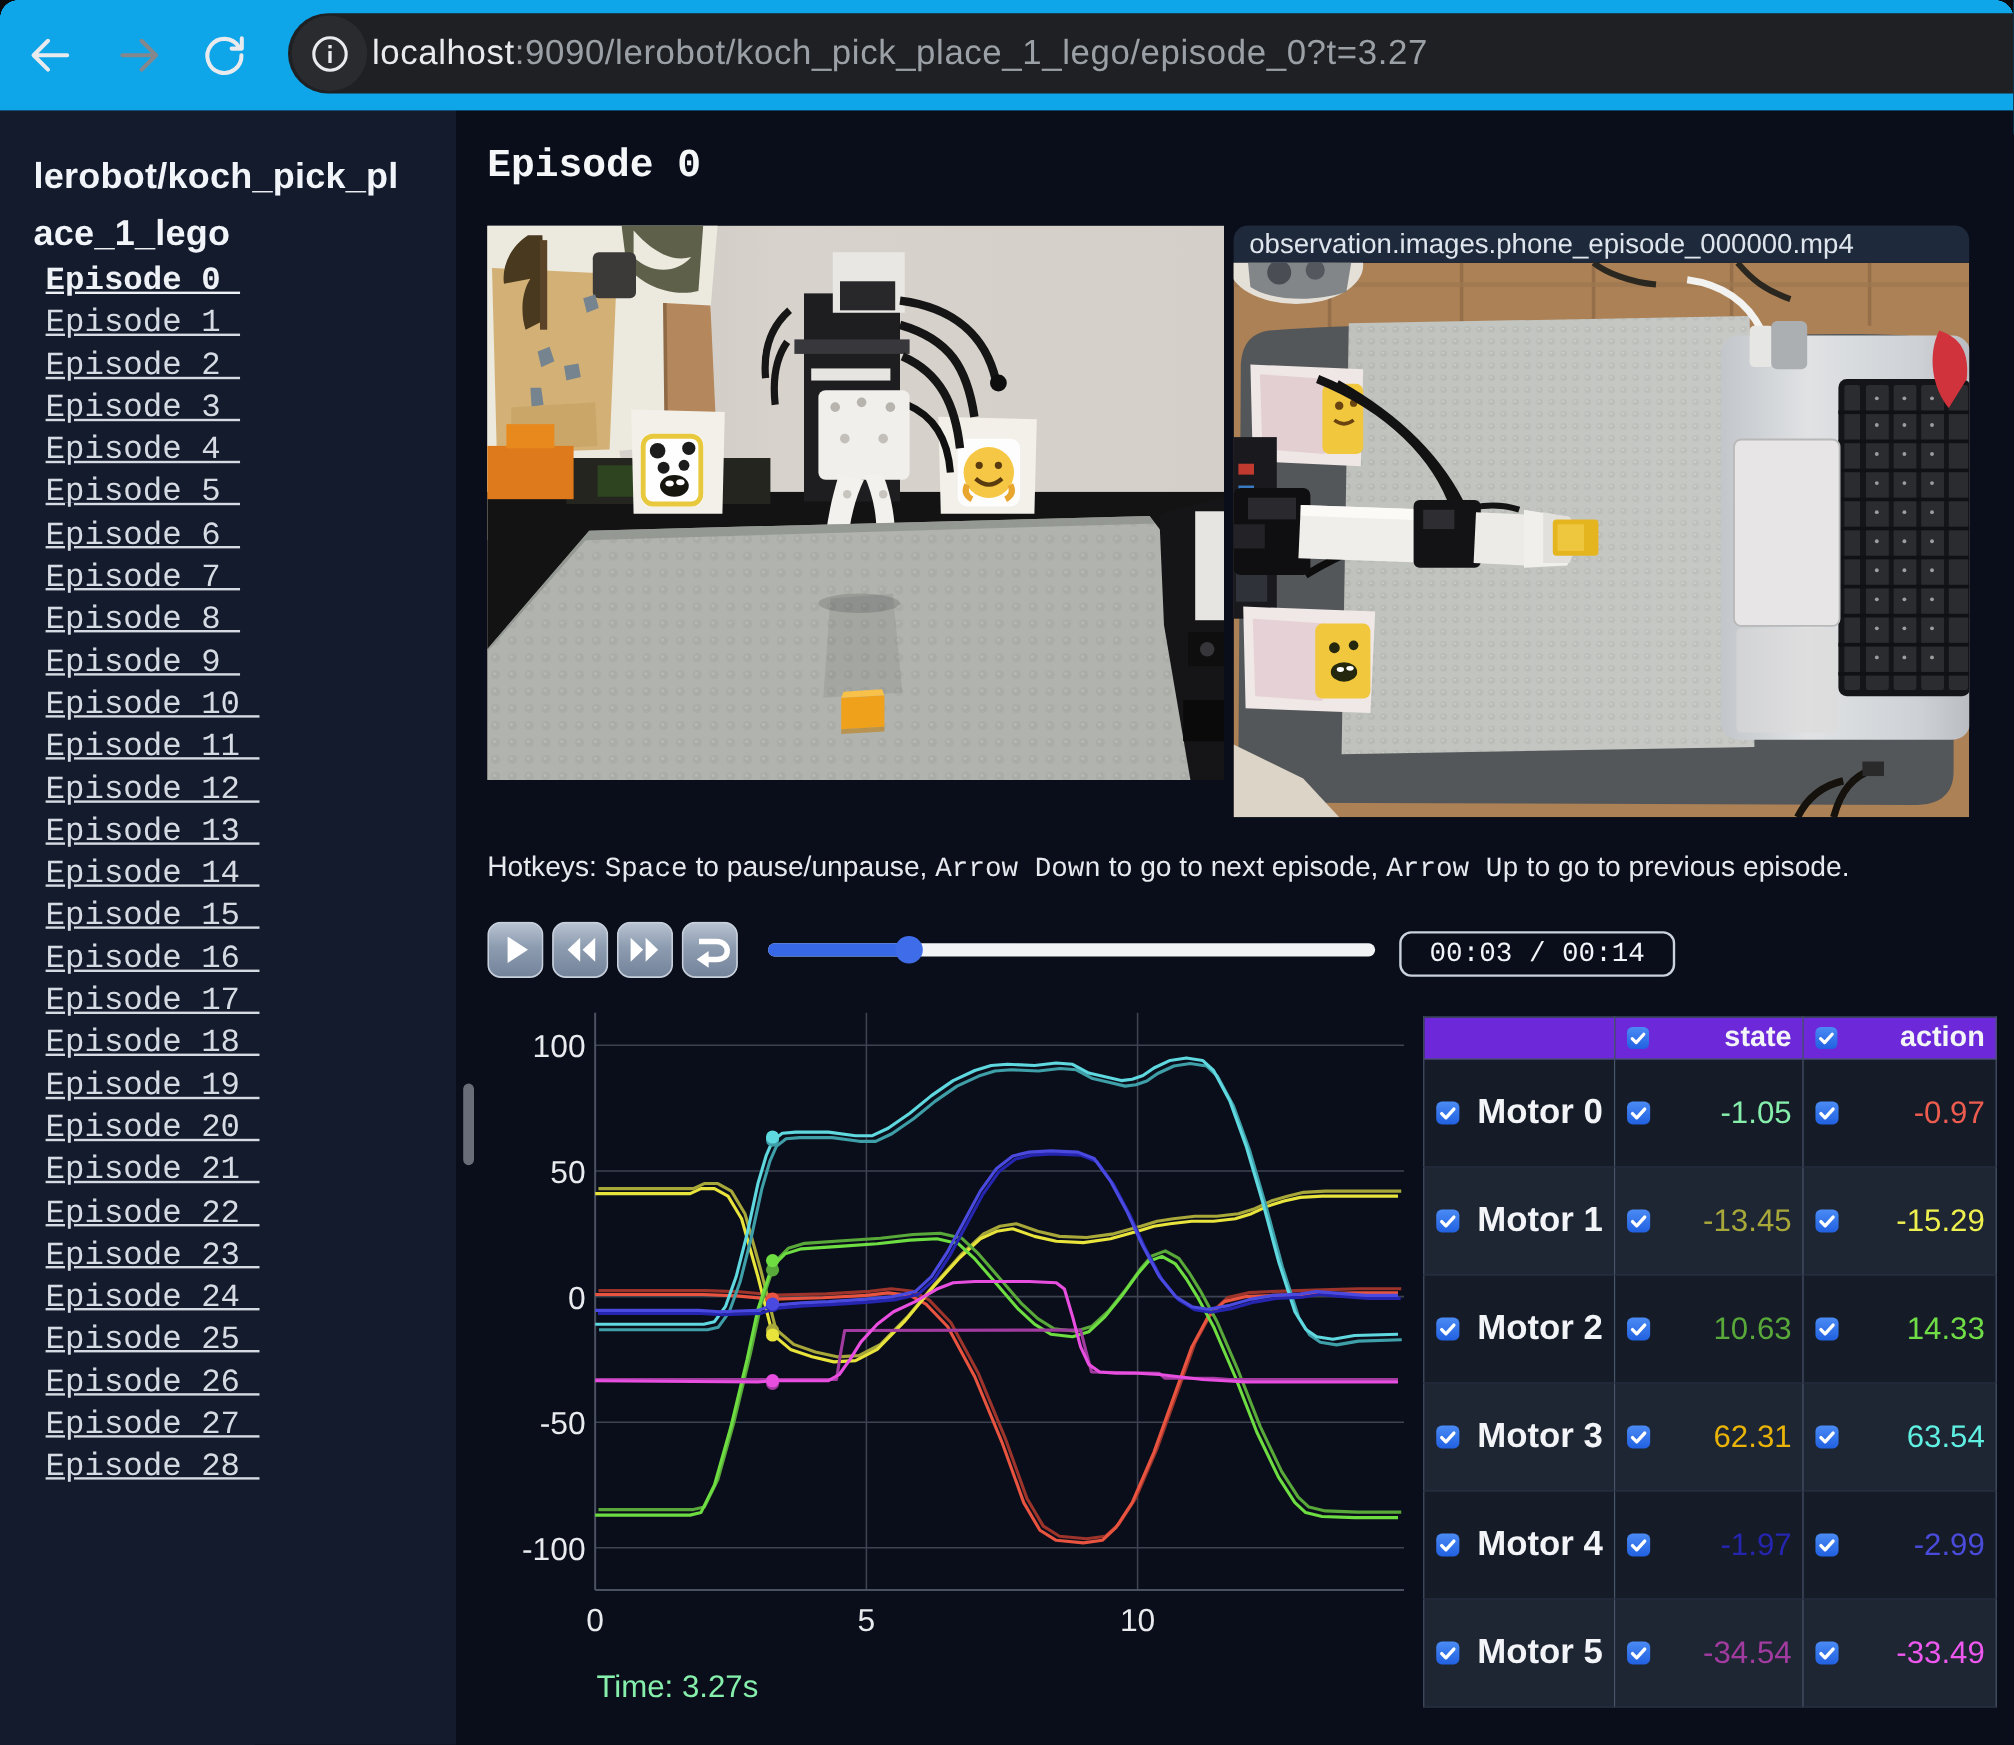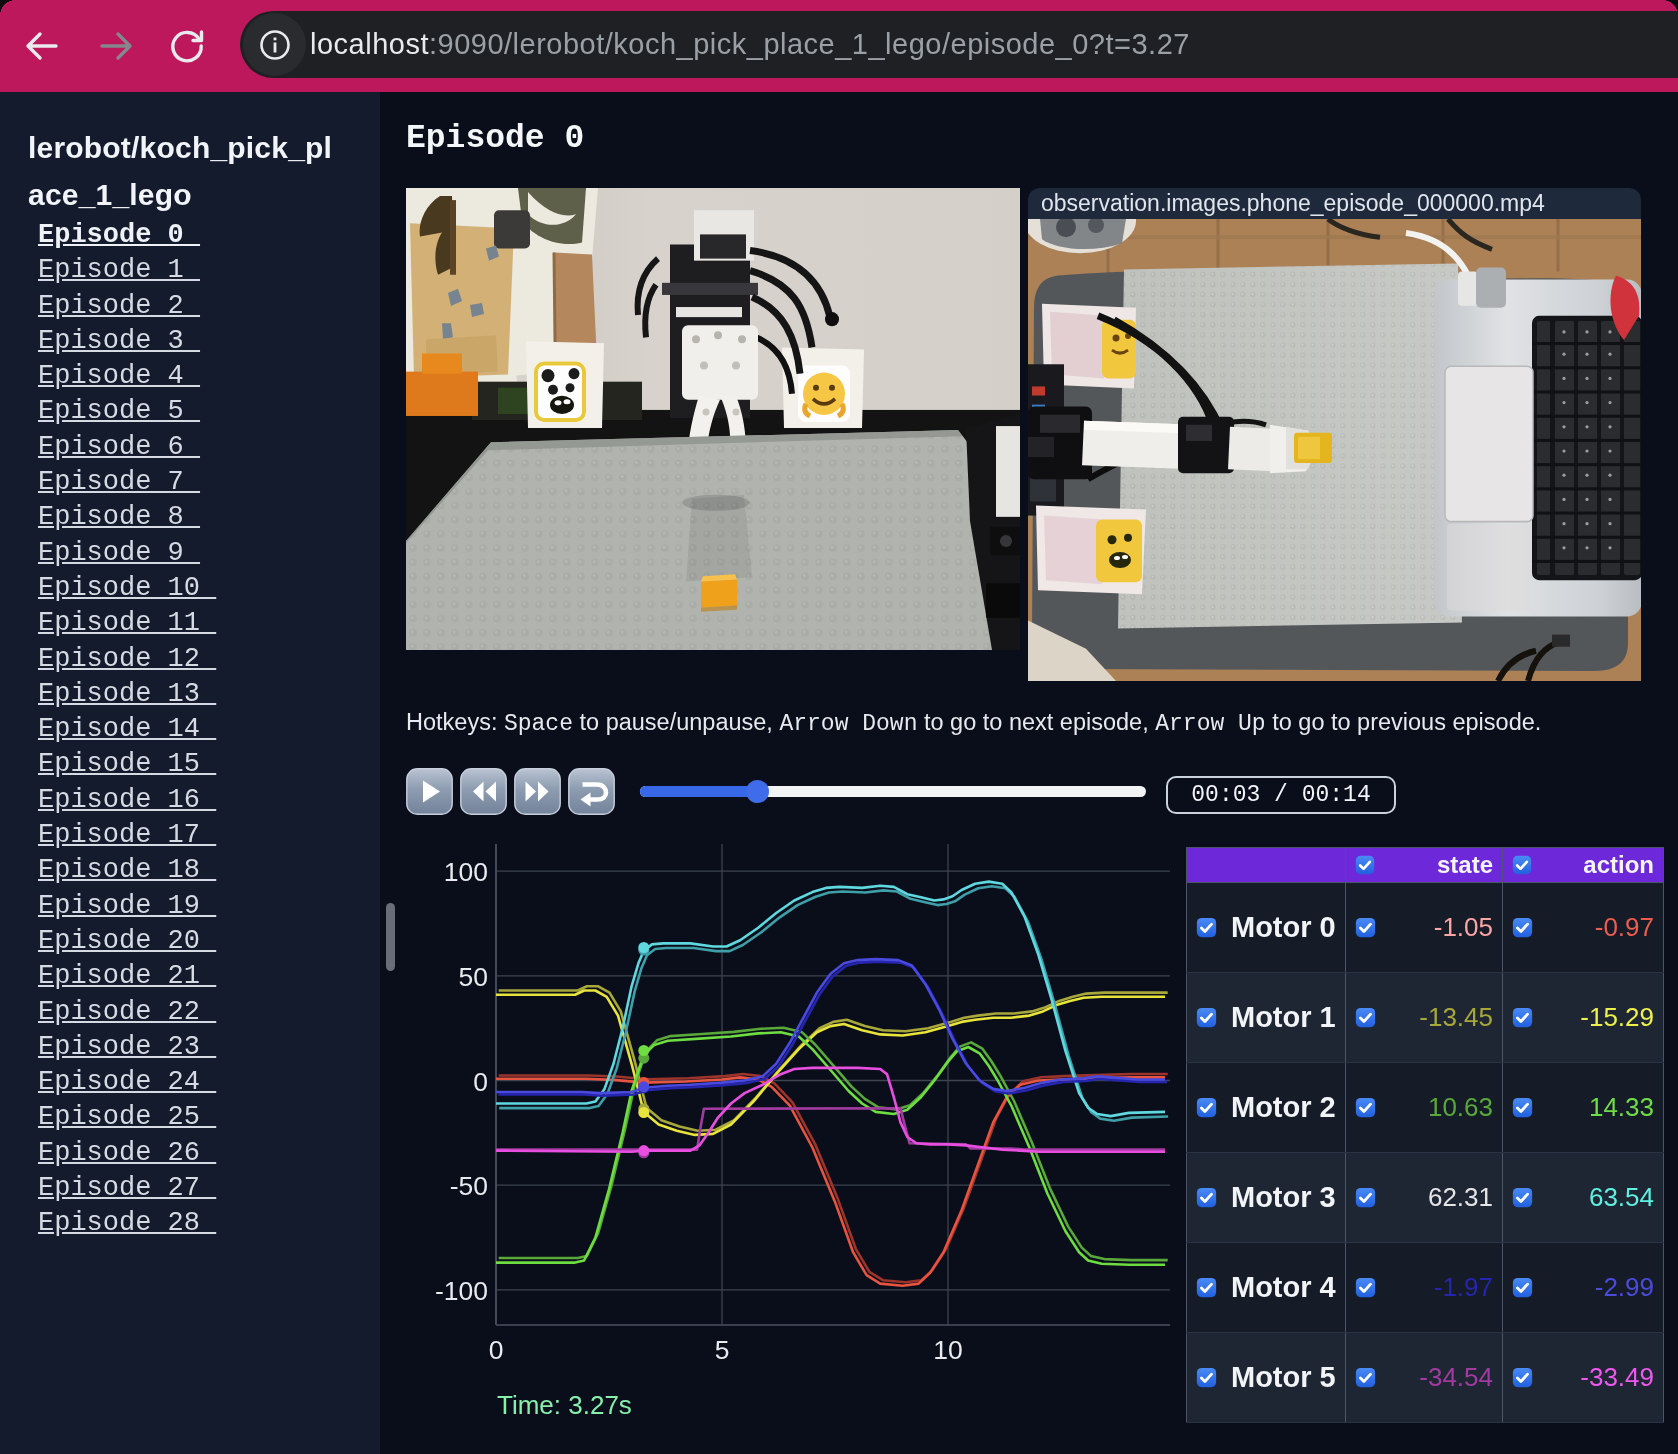--- a/index.html
+++ b/index.html
@@ -8,7 +8,7 @@
   .mono { font-family:"Liberation Mono", monospace; }
 
   
-  .chrome { position:absolute; left:0; top:0; width:1678px; height:112px; background:#be185d; }
+  .chrome { position:absolute; left:0; top:0; width:1678px; height:112px; background:#0ea5e9; }
   .corner { position:absolute; top:0; width:15px; height:15px; background:#0c0c0e; }
   .corner.l { left:0; -webkit-mask:radial-gradient(circle 15px at 15px 15px, transparent 98%, #000); mask:radial-gradient(circle 15px at 15px 15px, transparent 98%, #000); }
   .corner.r { right:0; -webkit-mask:radial-gradient(circle 15px at 0 15px, transparent 98%, #000); mask:radial-gradient(circle 15px at 0 15px, transparent 98%, #000); }

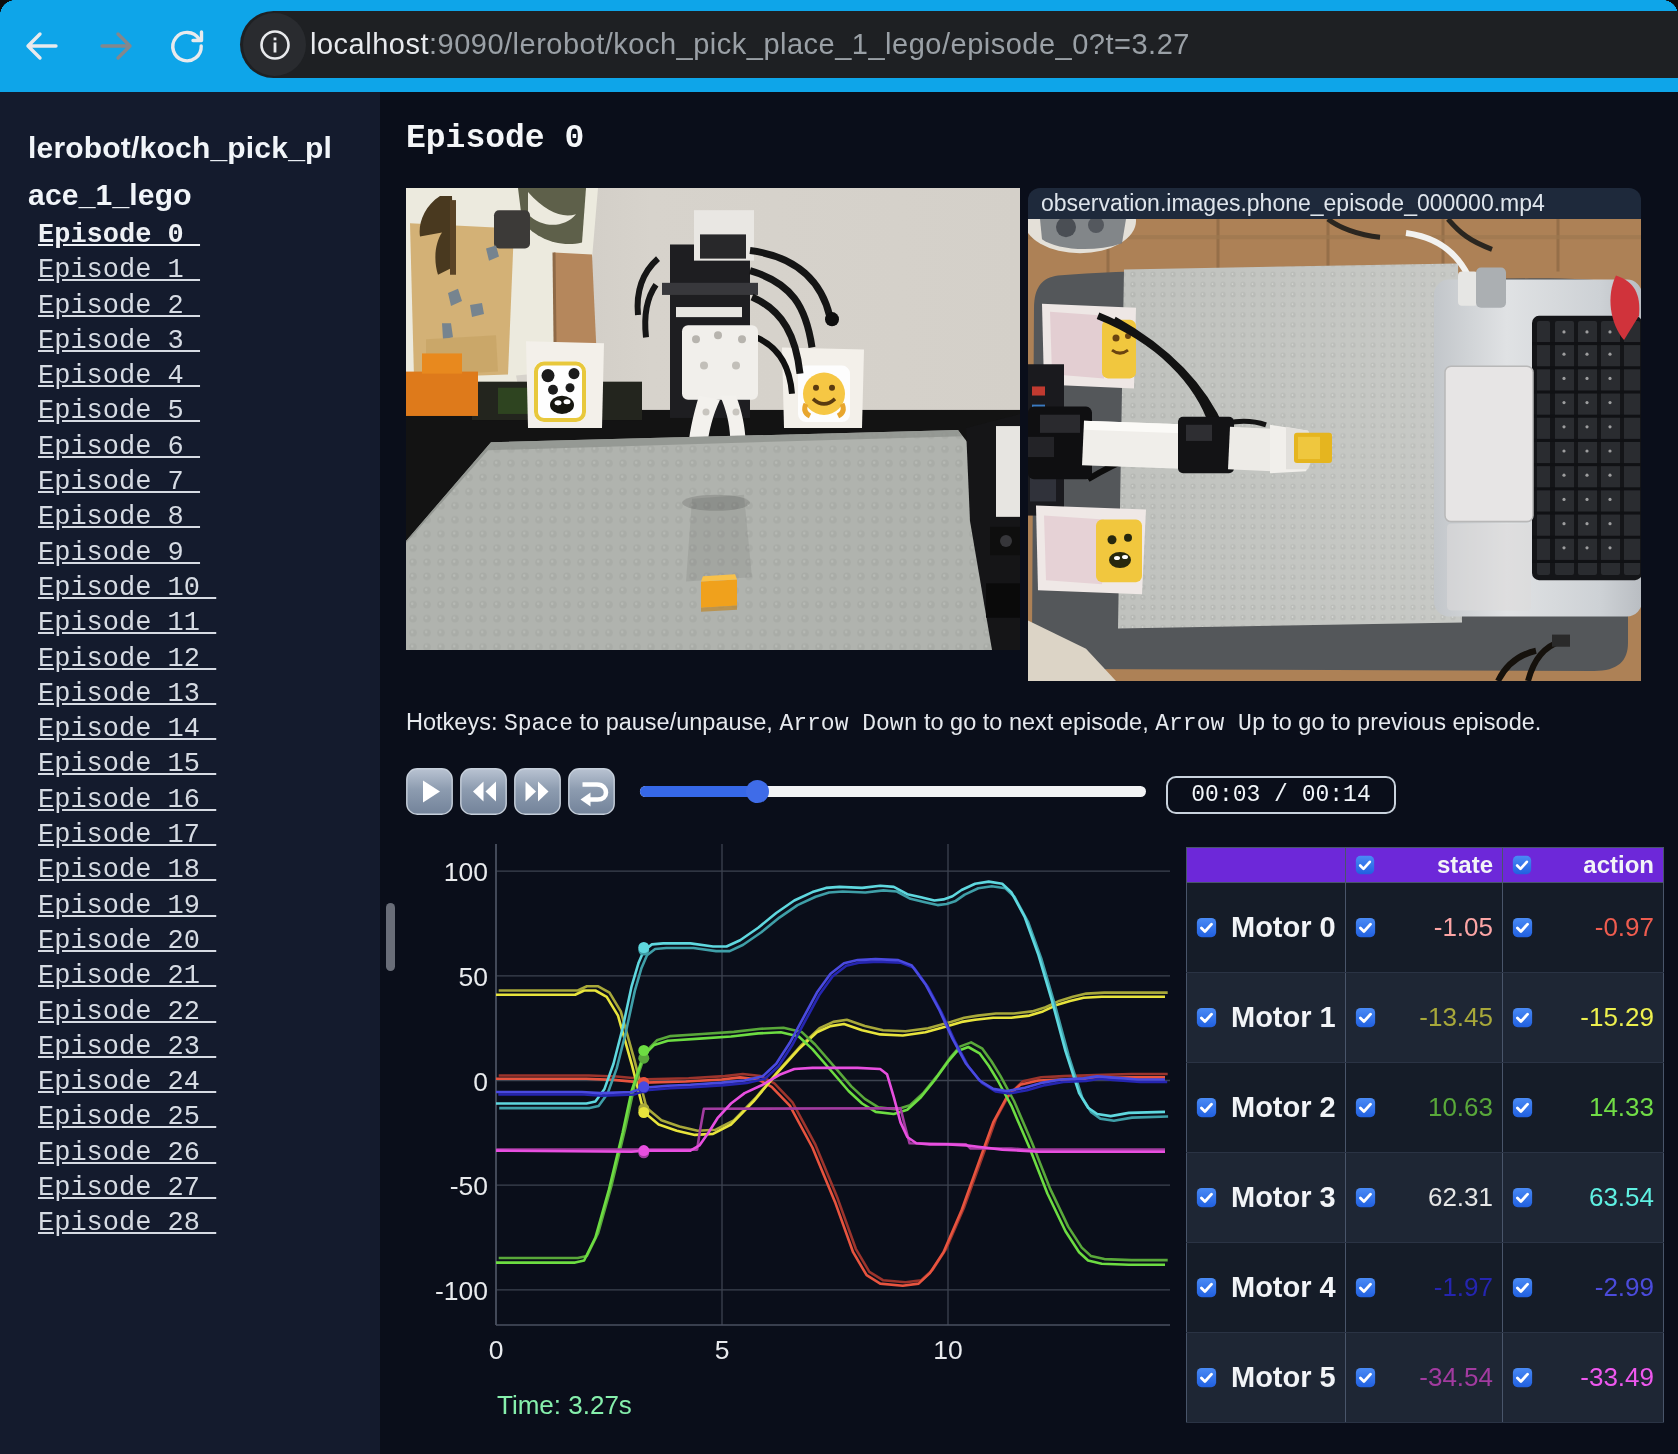--- a/index.html
+++ b/index.html
@@ -494,7 +494,7 @@
               <rect x="1" y="1" width="22" height="22" rx="5.5" fill="url(#cbg)"></rect>
               <path d="M6.2 12.6 L10.2 16.6 L17.8 8.2" stroke="#fff" stroke-width="3.2" fill="none" stroke-linecap="round" stroke-linejoin="round"></path>
             </svg>
-            <span class="val" style="color:#fca5a5">-1.05</span>
+            <span class="val" style="color:#86efac">-1.05</span>
           </div>
         </td>
         <td class="c3">

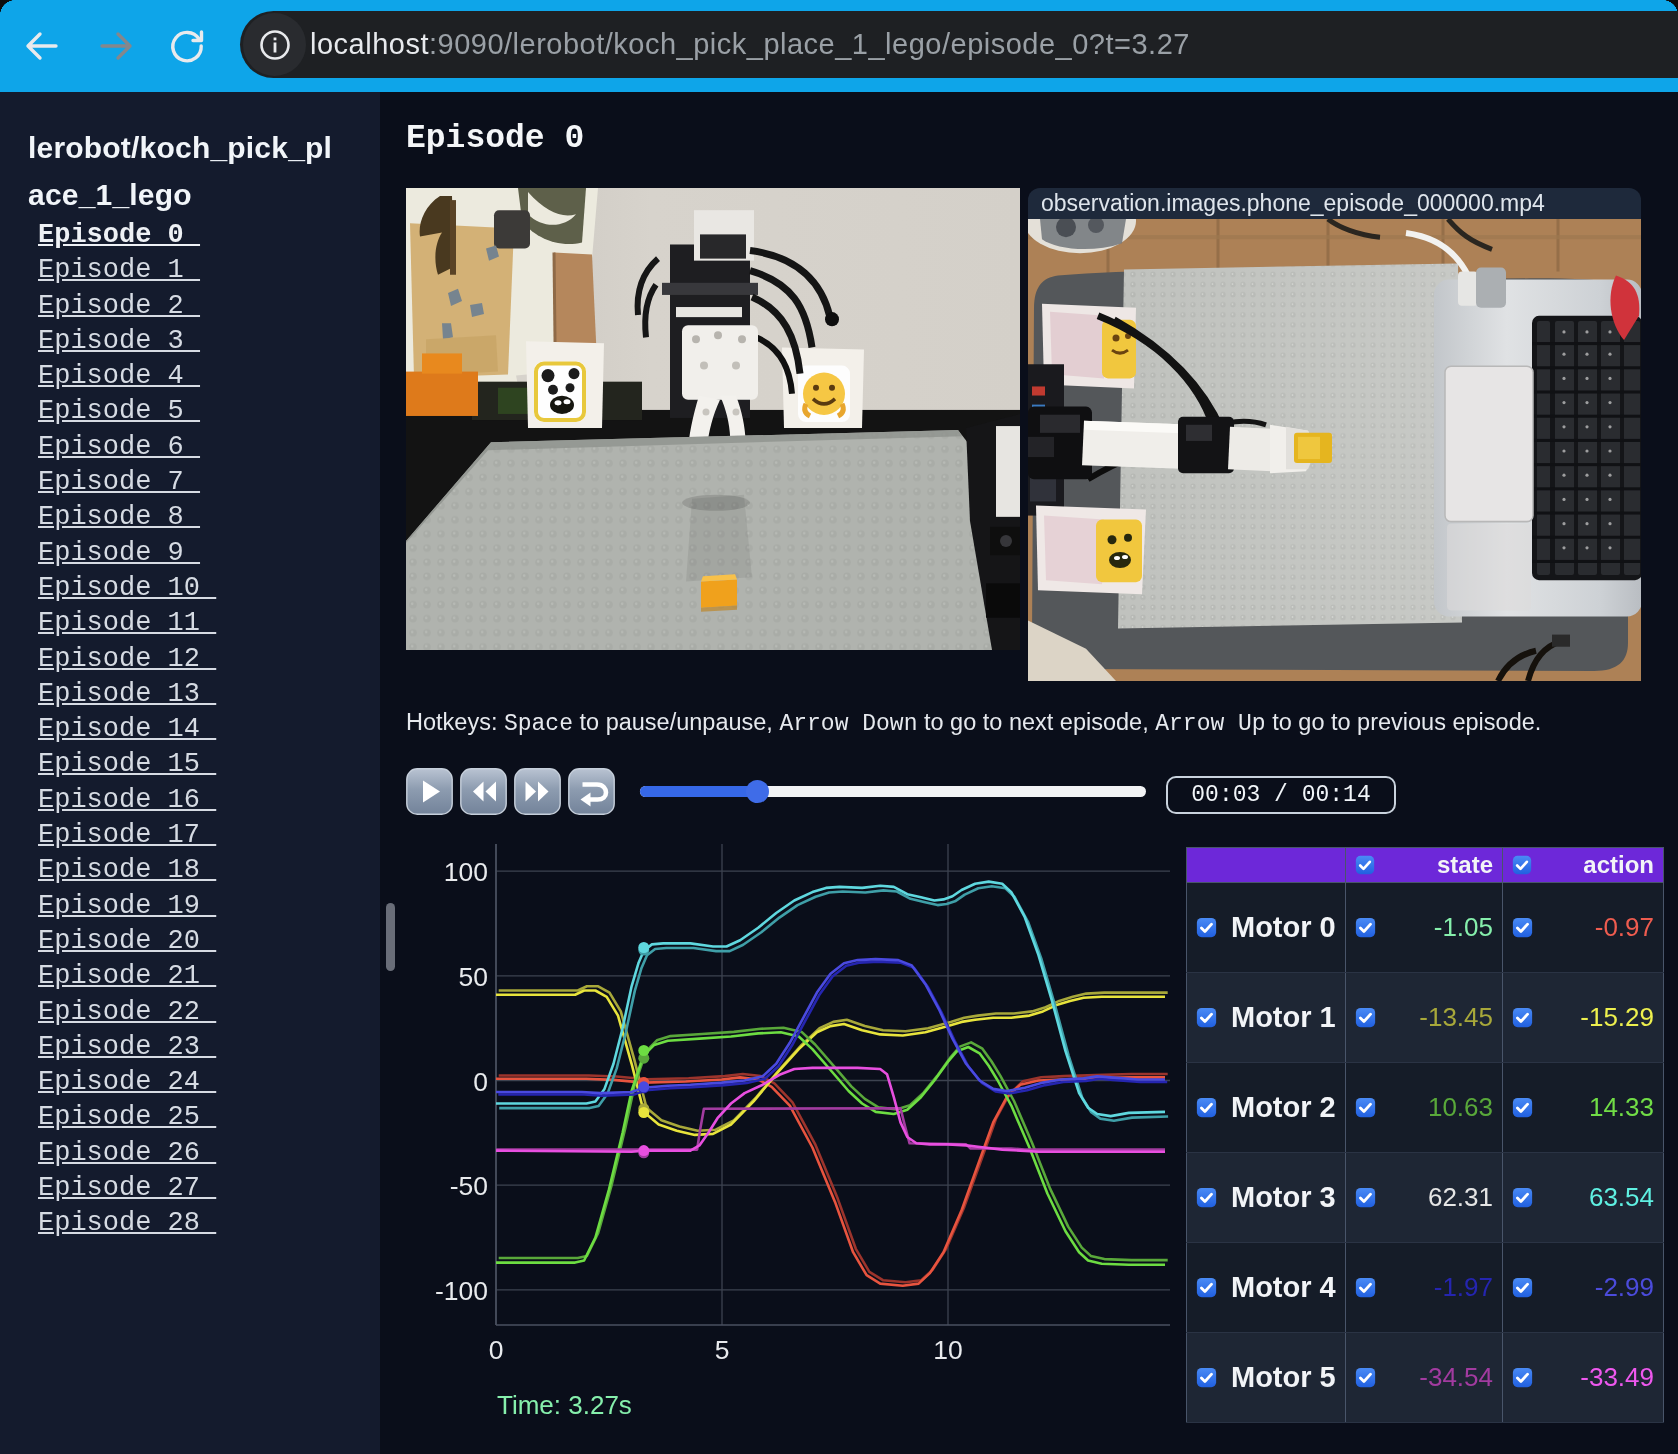--- a/index.html
+++ b/index.html
@@ -590,7 +590,7 @@
               <rect x="1" y="1" width="22" height="22" rx="5.5" fill="url(#cbg)"></rect>
               <path d="M6.2 12.6 L10.2 16.6 L17.8 8.2" stroke="#fff" stroke-width="3.2" fill="none" stroke-linecap="round" stroke-linejoin="round"></path>
             </svg>
-            <span class="val" style="color:#e5e5e5">62.31</span>
+            <span class="val" style="color:#eab308">62.31</span>
           </div>
         </td>
         <td class="c3">

